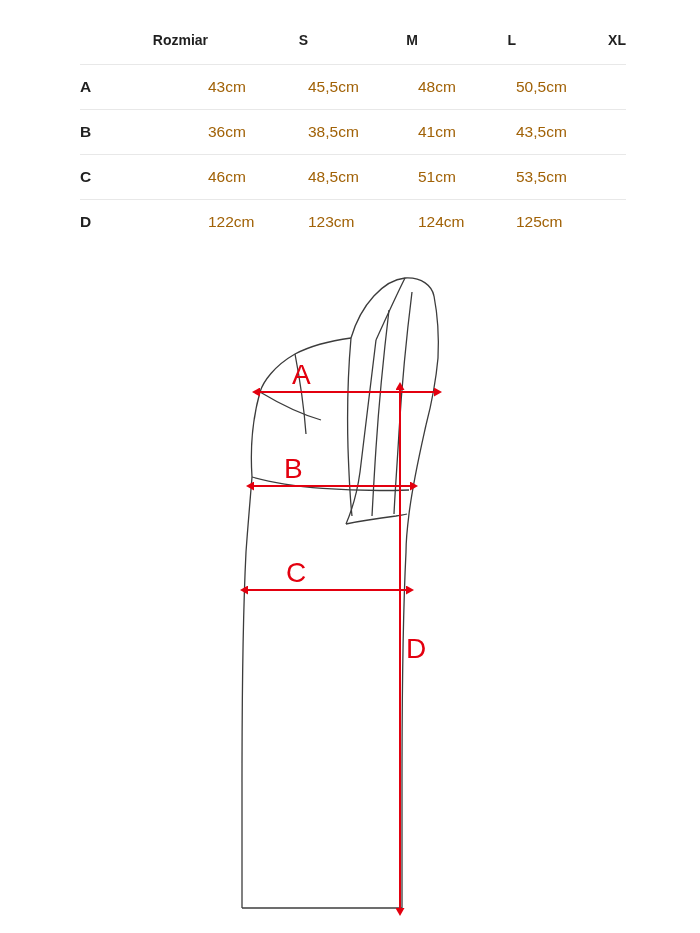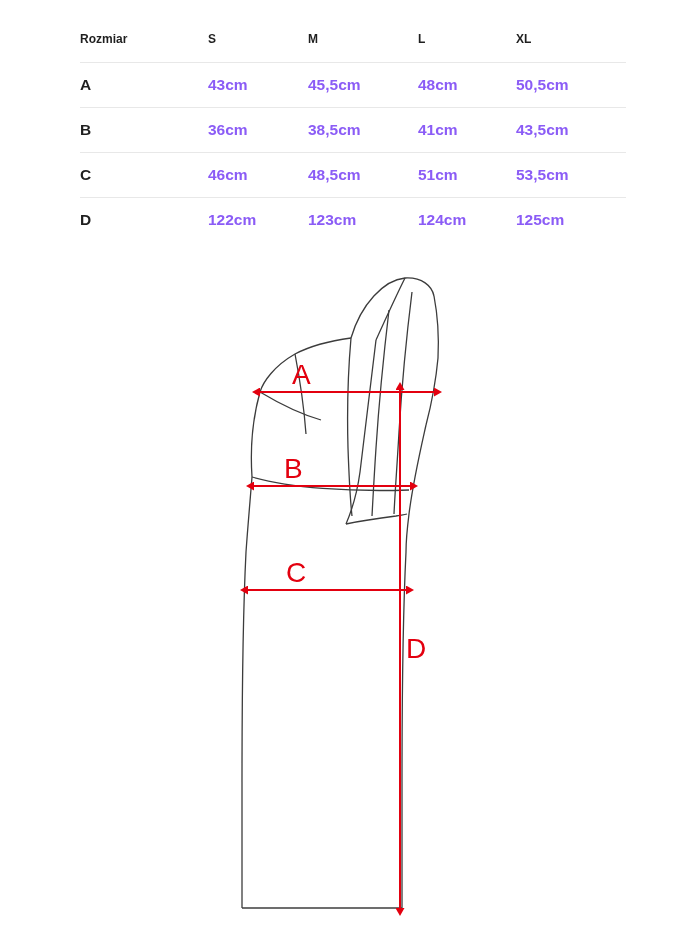--- a/index.html
+++ b/index.html
@@ -39,10 +39,11 @@
   }
   #size-table thead th {
     font-weight: bold;
-    font-size: 12px;
+    font-size: 14px;
     color: #1f1f1f;
     padding-top: 8px;
     padding-bottom: 16px;
+    text-align: right;
   }
   #size-table tbody td:first-child,
   #size-table thead th:first-child {

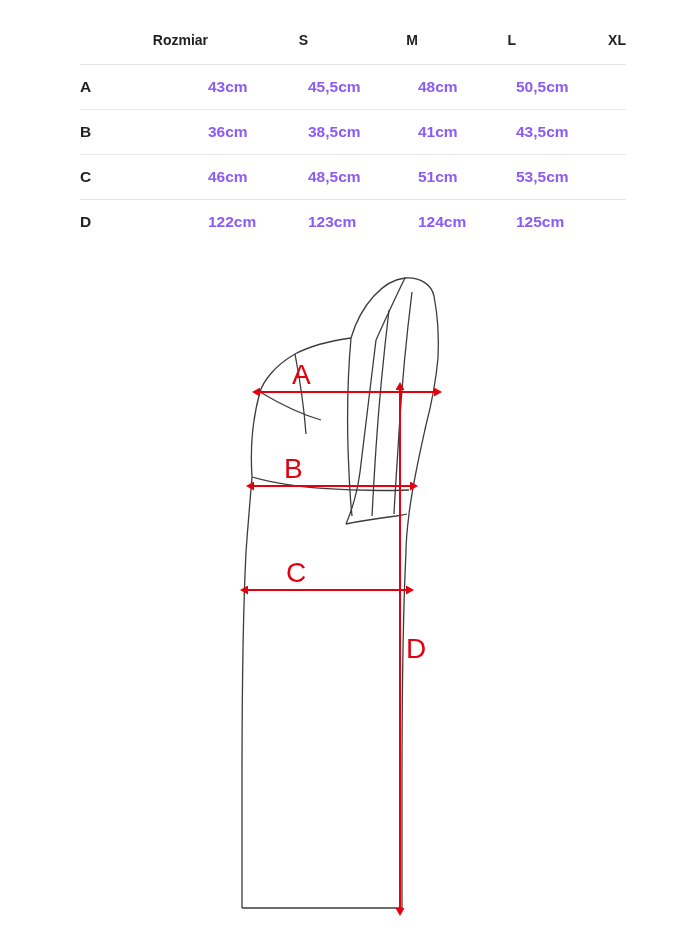--- a/index.html
+++ b/index.html
@@ -32,8 +32,8 @@
   #size-table th, #size-table td {
     text-align: left;
     padding: 13px 0 13px 0;
-    font-weight: bold;
-    color: #8b5cf6;
+    font-weight: normal;
+    color: #a16207;
     border-bottom: 1px solid #e8e8e8;
     vertical-align: middle;
   }

